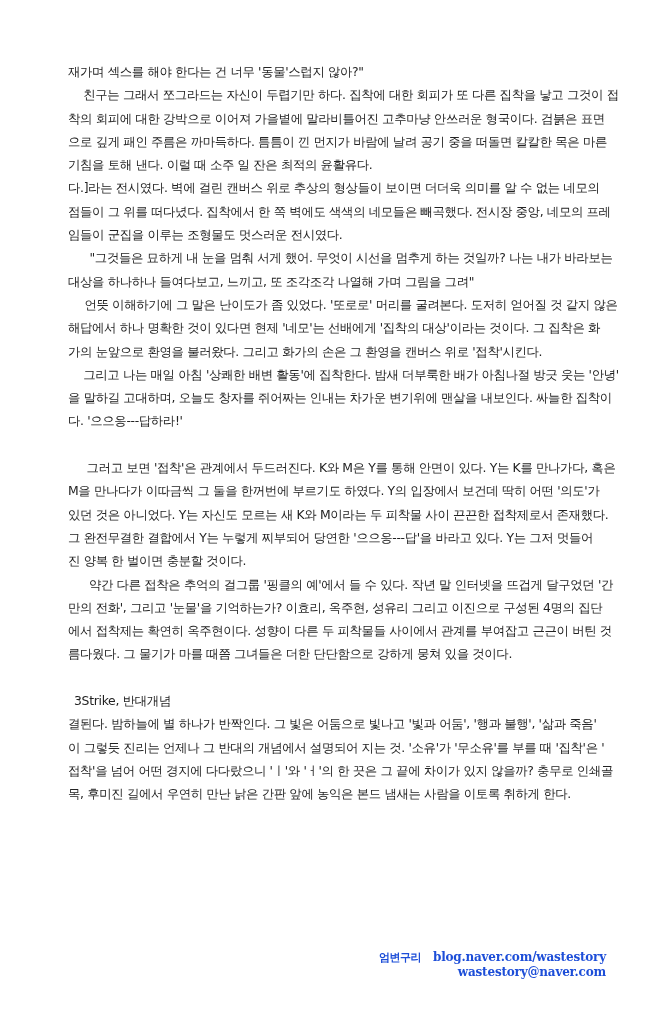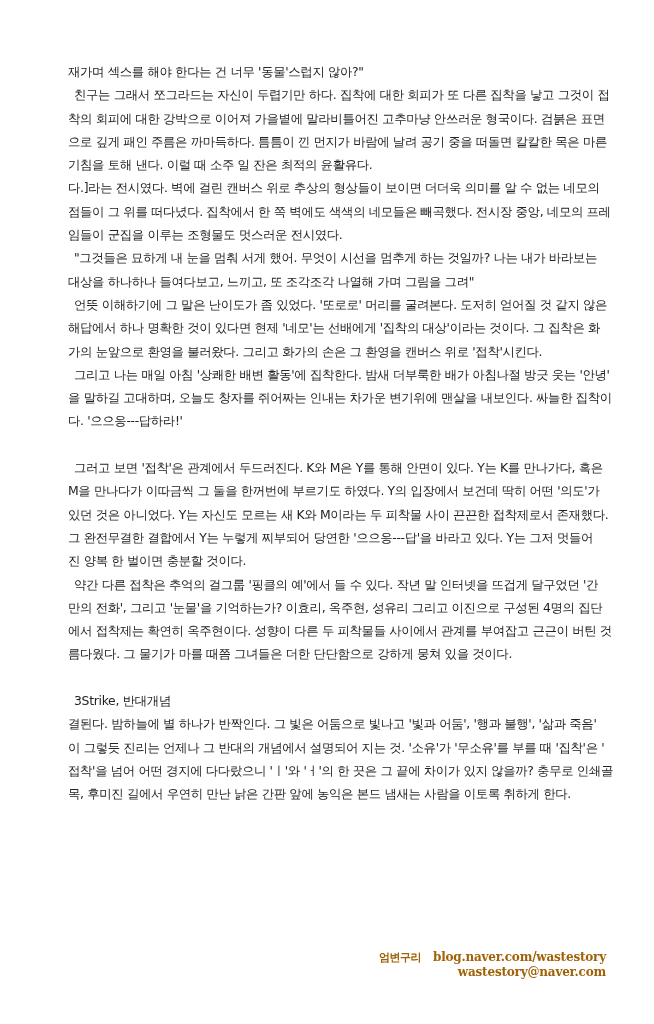--- a/index.html
+++ b/index.html
@@ -29,7 +29,7 @@
       letter-spacing: -0.35px;
       overflow: visible;
     }
-    .indent { padding-left: 6px; }
+    .indent { padding-left: 6px; text-align: center; }
     .blank { height: 23.3px; }
     .heading {
       font-size: 12.4px;

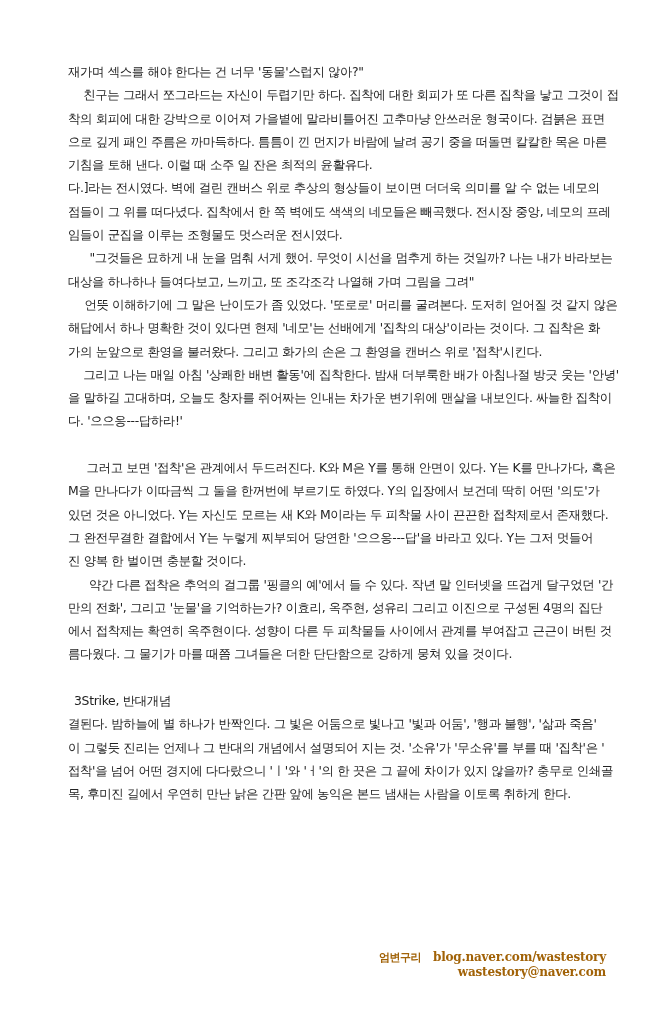--- a/index.html
+++ b/index.html
@@ -47,7 +47,7 @@
       font-family: "DejaVu Serif", "Liberation Serif", serif;
       font-size: 12px;
       line-height: 15px;
-      color: #a16207;
+      color: #1d4ed8;
     }
     .footer .author {
       font-family: "DejaVu Sans", "Liberation Sans", sans-serif;

